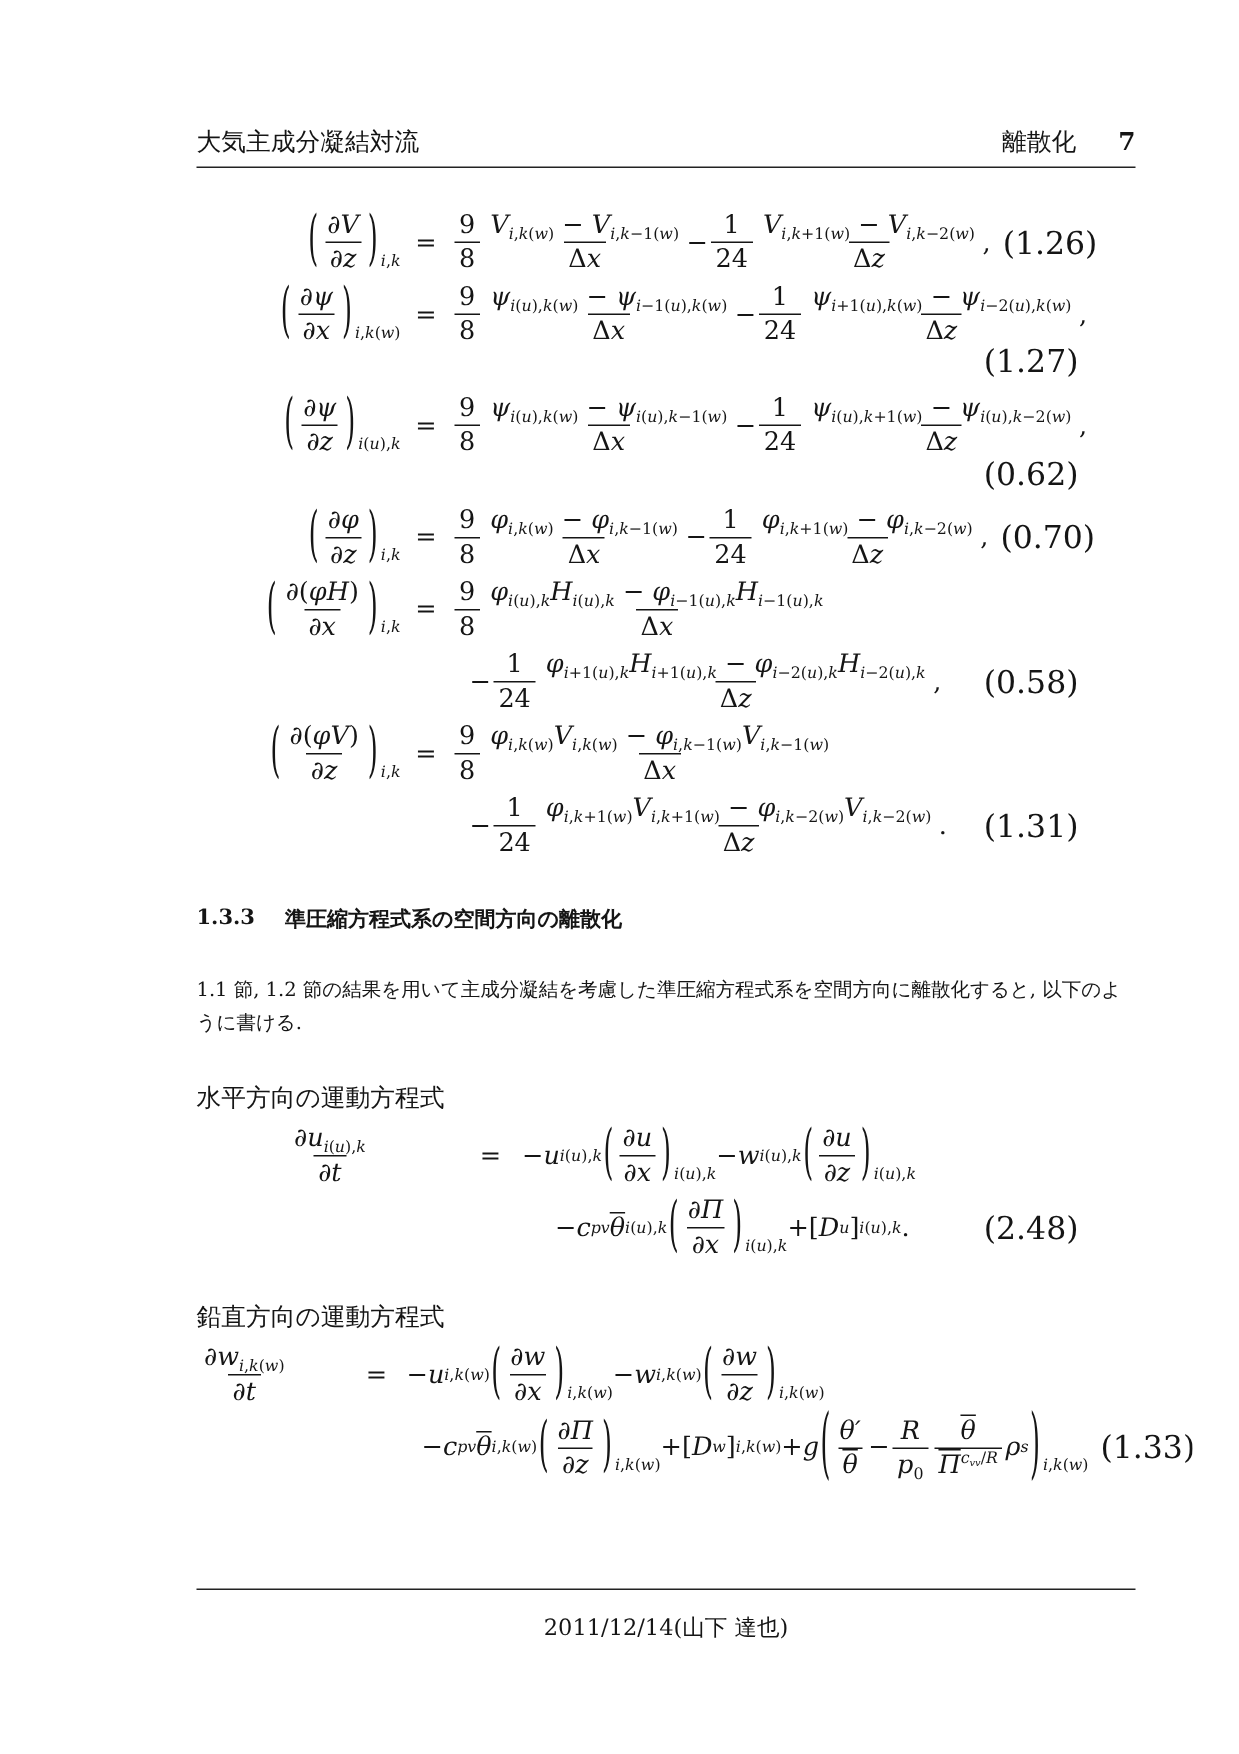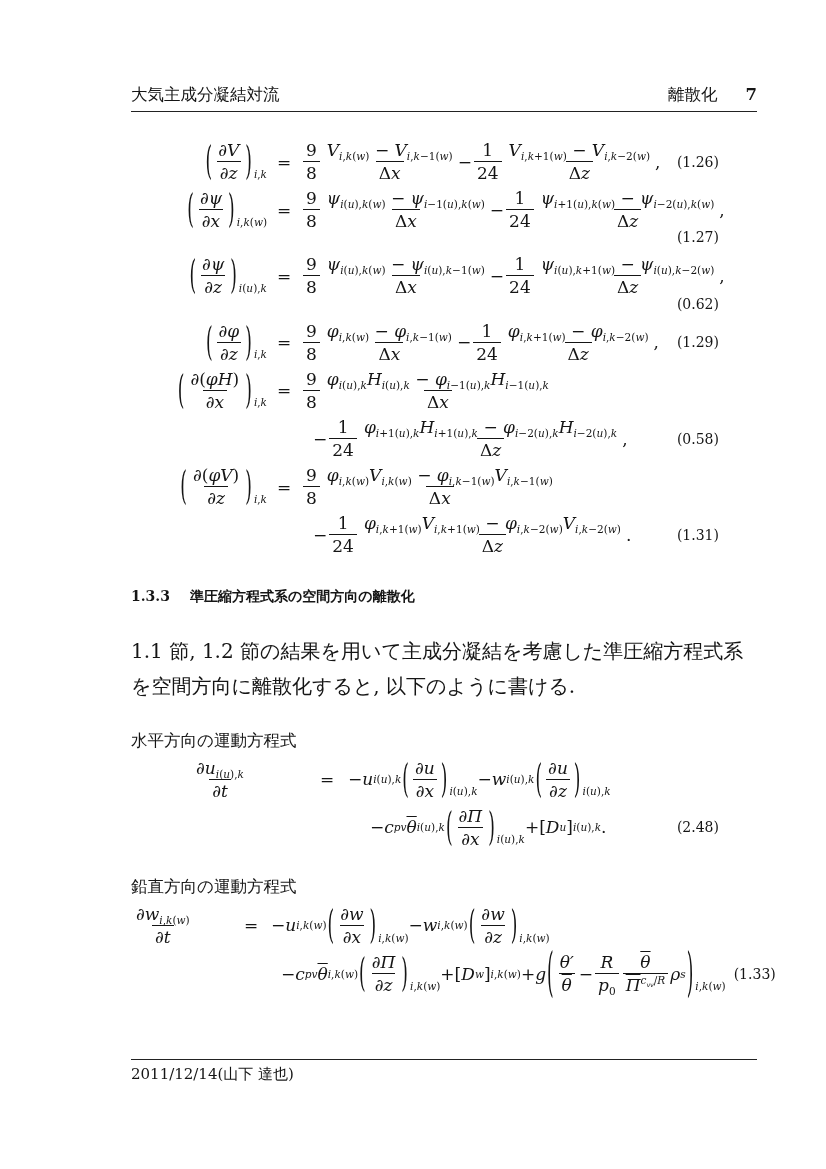--- a/index.html
+++ b/index.html
@@ -19,7 +19,7 @@
   .lhs{display:inline-flex;justify-content:flex-end;align-items:center;flex:0 0 auto;}
   .rel{flex:0 0 auto;text-align:center;}
   .rhs{display:inline-flex;align-items:center;}
-  .num{margin-left:auto;font-size:14px;padding-left:8px;font-style:normal;}
+  .num{margin-left:auto;font-size:21px;padding-left:8px;font-style:normal;}
   .indent{margin-left:12px;}
 
   .g1{padding:24px 38px 0 36px;}

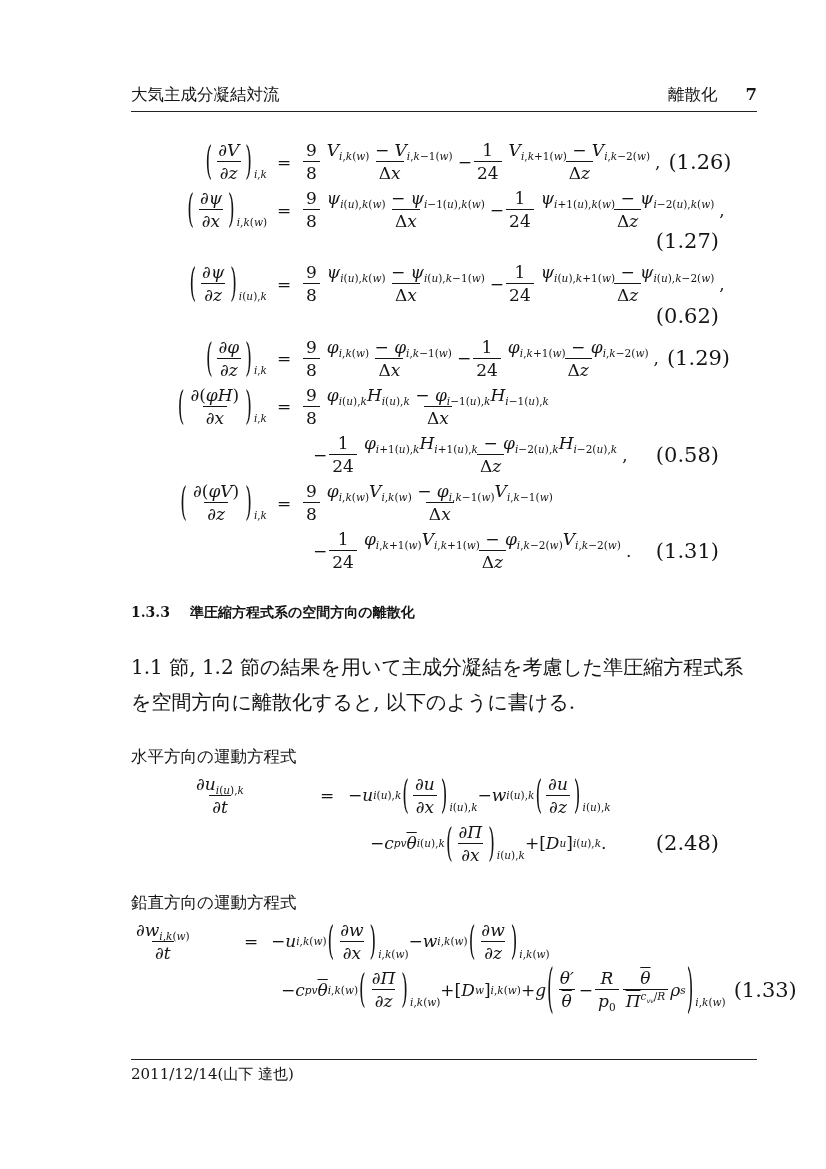--- a/index.html
+++ b/index.html
@@ -208,7 +208,7 @@
             </span>
             <span class="up">,</span>
           </span>
-          <span class="num">(1.29)</span>
+          <span class="num">(0.70)</span>
         </div>
         <div class="eqrow">
           <span class="lhs math">

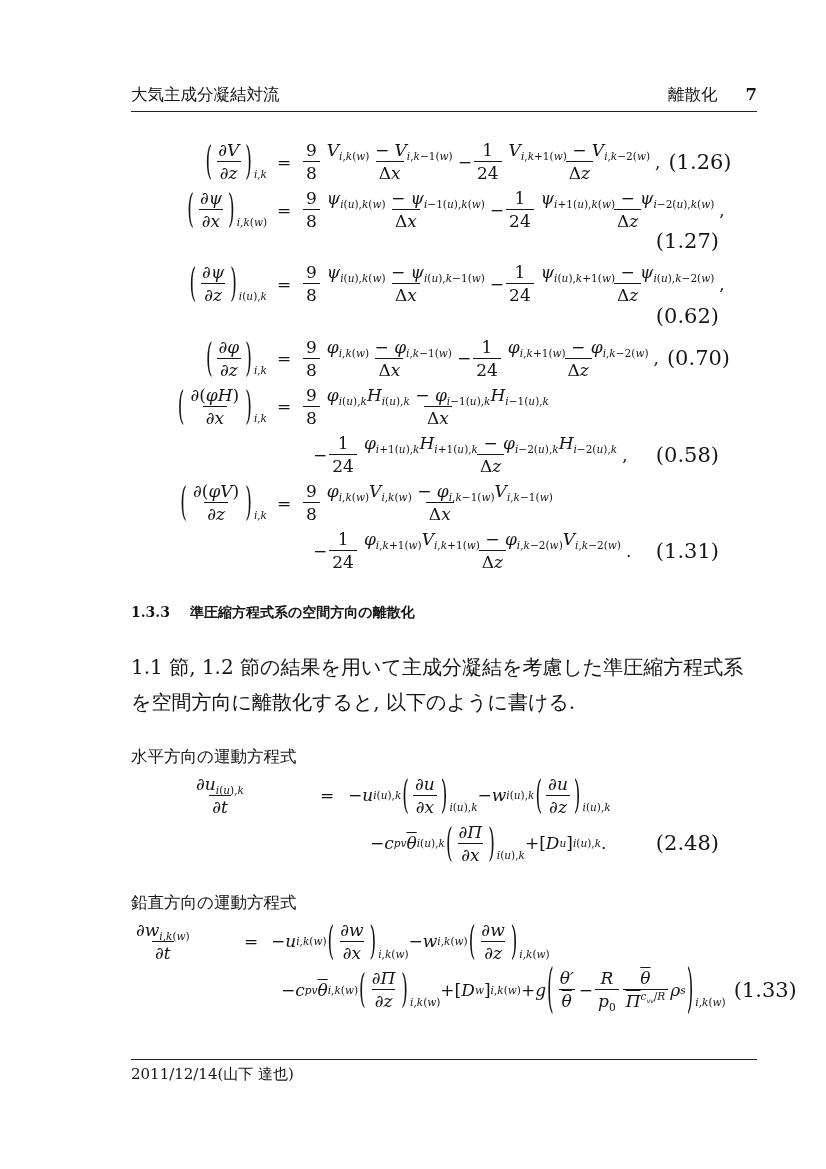--- a/index.html
+++ b/index.html
@@ -53,7 +53,7 @@
 
   
   .section{display:flex;gap:20px;font-weight:700;font-size:14px;margin-top:30px;}
-  .para{margin-top:28px;font-size:20px;line-height:1.75;}
+  .para{margin-top:28px;font-size:13px;line-height:1.75;}
   .eqlabel{margin-top:26px;font-size:16.5px;}
 
   .pagefoot{position:absolute;left:100px;width:626px;top:1059px;

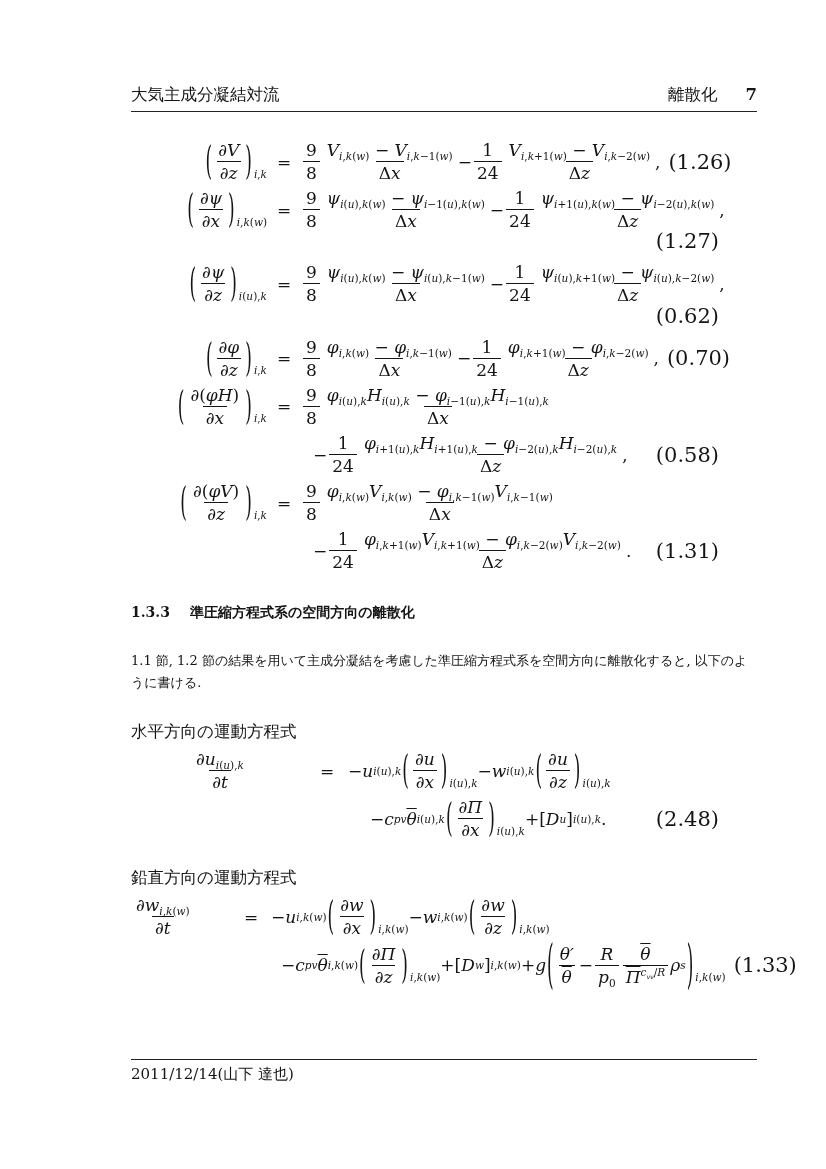--- a/index.html
+++ b/index.html
@@ -57,7 +57,7 @@
   .eqlabel{margin-top:26px;font-size:16.5px;}
 
   .pagefoot{position:absolute;left:100px;width:626px;top:1059px;
-            border-top:1.2px solid #222;text-align:left;font-size:15px;padding-top:5px;}
+            border-top:1.2px solid #222;text-align:center;font-size:15px;padding-top:16px;}
 </style>
 </head>
 <body>

